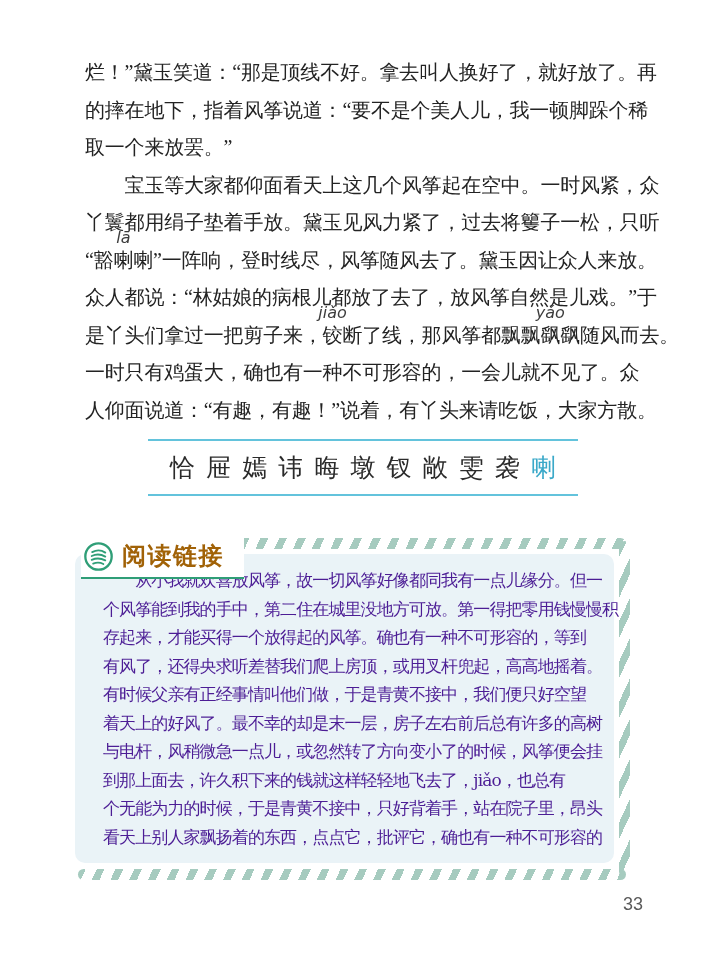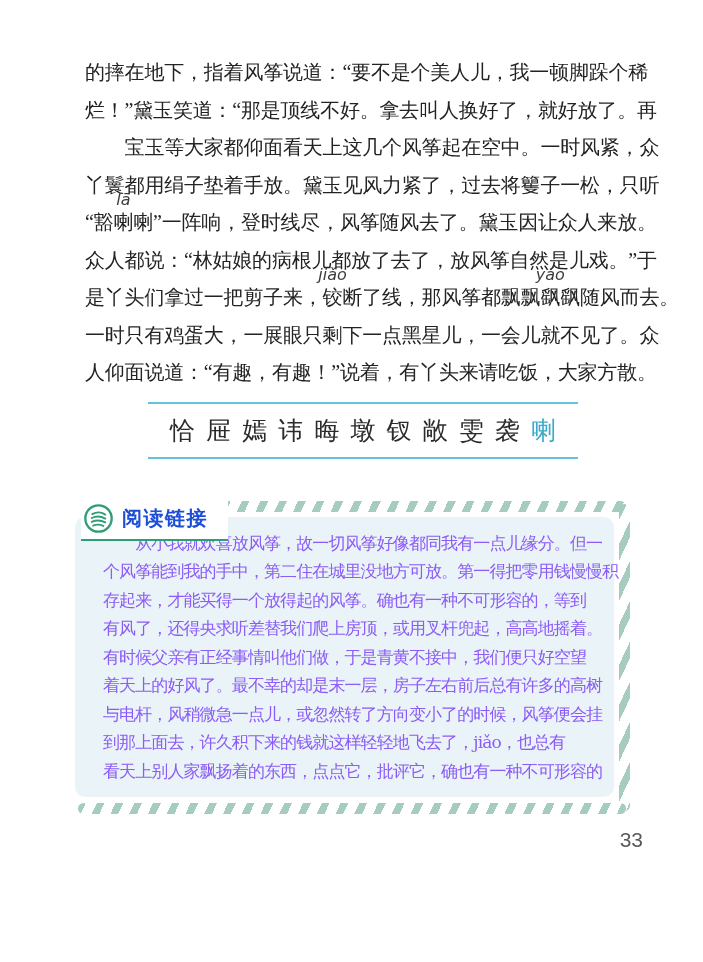--- a/index.html
+++ b/index.html
@@ -72,8 +72,8 @@
 <body>
 
 <div class="main-text">
+    <div class="tline">烂！”黛玉笑道：“那是顶线不好。拿去叫人换好了，就好放了。再</div>
     <div class="tline">的摔在地下，指着风筝说道：“要不是个美人儿，我一顿脚跺个稀</div>
-    <div class="tline">烂！”黛玉笑道：“那是顶线不好。拿去叫人换好了，就好放了。再</div>
     <div class="tline">　　宝玉等大家都仰面看天上这几个风筝起在空中。一时风紧，众</div>
     <div class="tline">丫鬟都用绢子垫着手放。黛玉见风力紧了，过去将籰子一松，只听</div>
     <div class="tline">“豁<span class="pyw"><span class="py">lā</span><span>喇</span></span>喇”一阵响，登时线尽，风筝随风去了。黛玉因让众人来放。</div>

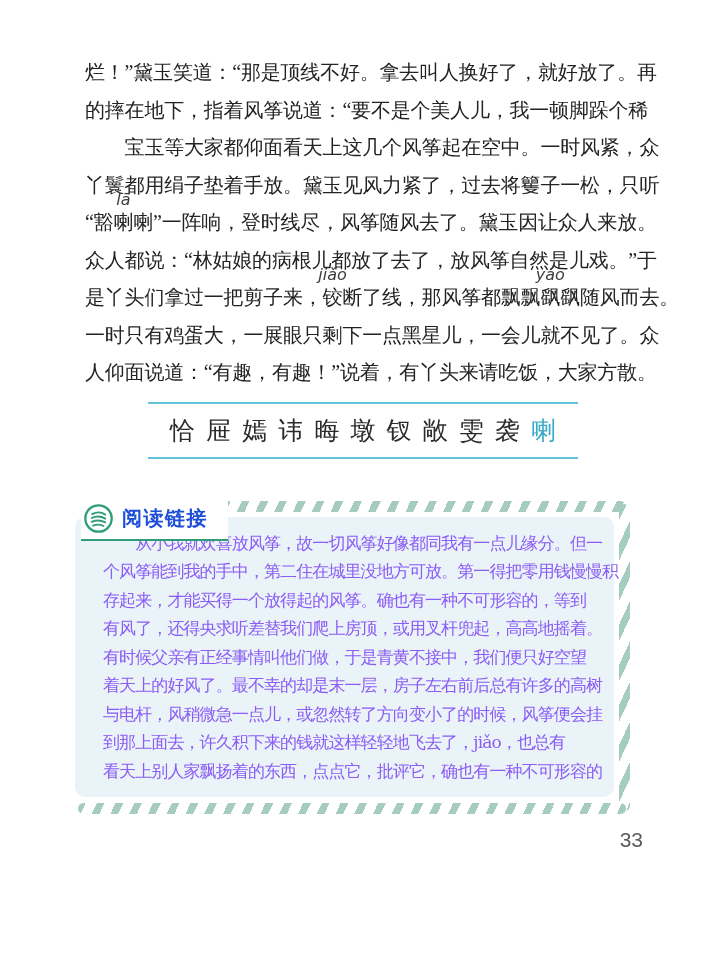--- a/index.html
+++ b/index.html
@@ -74,6 +74,7 @@
 <div class="main-text">
     <div class="tline">烂！”黛玉笑道：“那是顶线不好。拿去叫人换好了，就好放了。再</div>
     <div class="tline">的摔在地下，指着风筝说道：“要不是个美人儿，我一顿脚跺个稀</div>
+    <div class="tline">取一个来放罢。”</div>
     <div class="tline">　　宝玉等大家都仰面看天上这几个风筝起在空中。一时风紧，众</div>
     <div class="tline">丫鬟都用绢子垫着手放。黛玉见风力紧了，过去将籰子一松，只听</div>
     <div class="tline">“豁<span class="pyw"><span class="py">lā</span><span>喇</span></span>喇”一阵响，登时线尽，风筝随风去了。黛玉因让众人来放。</div>

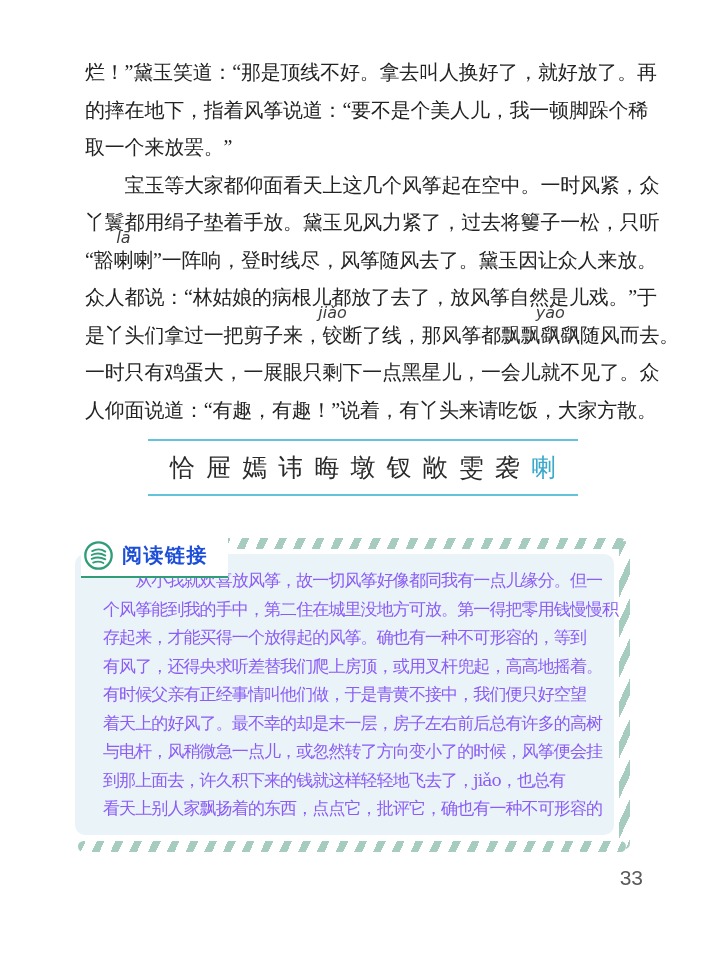--- a/index.html
+++ b/index.html
@@ -80,7 +80,7 @@
     <div class="tline">“豁<span class="pyw"><span class="py">lā</span><span>喇</span></span>喇”一阵响，登时线尽，风筝随风去了。黛玉因让众人来放。</div>
     <div class="tline">众人都说：“林姑娘的病根儿都放了去了，放风筝自然是儿戏。”于</div>
     <div class="tline">是丫头们拿过一把剪子来，<span class="pyw"><span class="py">jiǎo</span><span>铰</span></span>断了线，那风筝都飘飘<span class="pyw"><span class="py">yáo</span><span>飖</span></span>飖随风而去。</div>
-    <div class="tline">一时只有鸡蛋大，一展眼只剩下一点黑星儿，一会儿就不见了。众</div>
+    <div class="tline">一时只有鸡蛋大，确也有一种不可形容的，一会儿就不见了。众</div>
     <div class="tline">人仰面说道：“有趣，有趣！”说着，有丫头来请吃饭，大家方散。</div>
   </div>
 

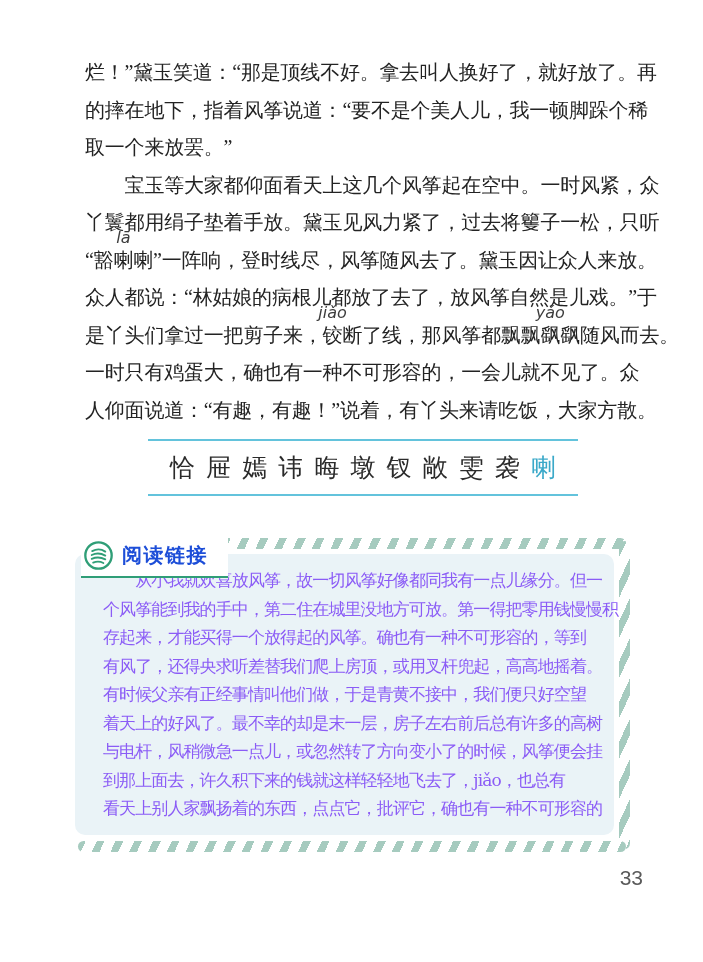--- a/index.html
+++ b/index.html
@@ -42,7 +42,7 @@
   }
   .badge-label{
     font-family:"Liberation Sans","DejaVu Sans",sans-serif;
-    font-size:20px;font-weight:700;color:#1d4ed8;letter-spacing:1.5px;
+    font-size:24px;font-weight:700;color:#a16207;letter-spacing:1.5px;
   }
   .stripe-box{position:relative;margin-top:19px;padding:16px 16px 17px 0;}
   .stripe{

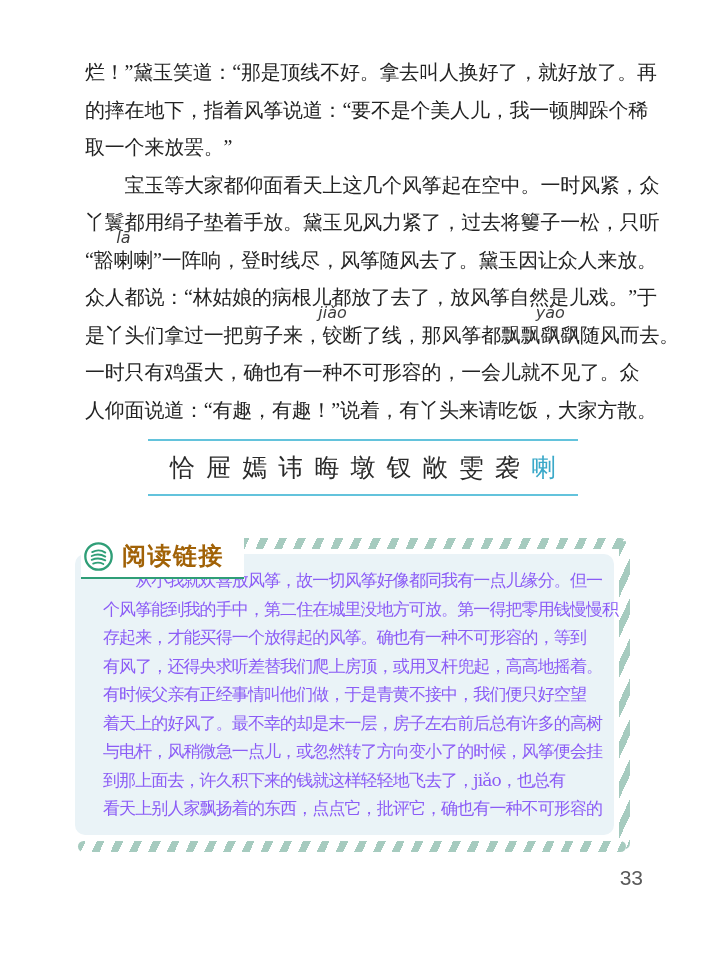--- a/index.html
+++ b/index.html
@@ -57,7 +57,7 @@
     padding:12px 16px 12px 28px;
   }
   .passage{
-    font-size:17px;letter-spacing:-0.9px;line-height:28.5px;color:#8b5cf6;
+    font-size:17px;letter-spacing:-0.9px;line-height:28.5px;color:#4c1d95;
     font-family:"DejaVu Serif","Liberation Serif",serif;
   }
   

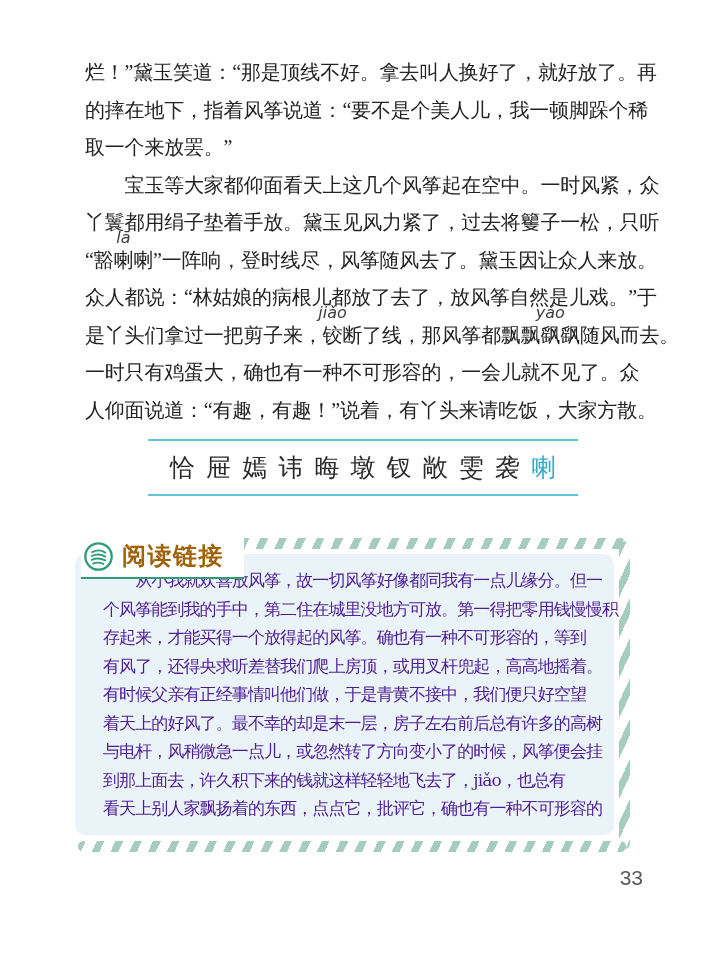--- a/index.html
+++ b/index.html
@@ -126,6 +126,7 @@
           <div class="tline">着天上的好风了。最不幸的却是末一层，房子左右前后总有许多的高树</div>
           <div class="tline">与电杆，风稍微急一点儿，或忽然转了方向变小了的时候，风筝便会挂</div>
           <div class="tline">到那上面去，许久积下来的钱就这样轻轻地飞去了，jiǎo，也总有</div>
+          <div class="tline">个无能为力的时候，于是青黄不接中，只好背着手，站在院子里，昂头</div>
           <div class="tline">看天上别人家飘扬着的东西，点点它，批评它，确也有一种不可形容的</div>
         </div>
     </div>

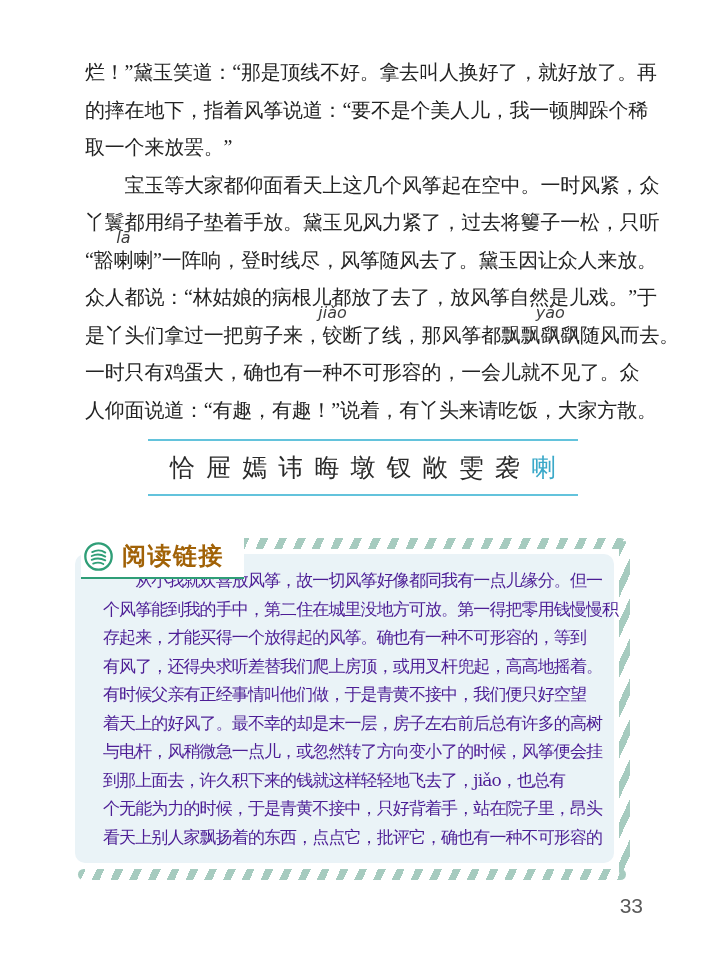--- a/index.html
+++ b/index.html
@@ -64,7 +64,7 @@
   .page-num{
     margin:14px 60px 0 8px;text-align:right;
     font-family:"Liberation Sans","DejaVu Sans",sans-serif;
-    font-size:21px;color:#5a5a5a;
+    font-size:18px;color:#5a5a5a;
   }
   .icon-circle{display:block;}
 </style>

